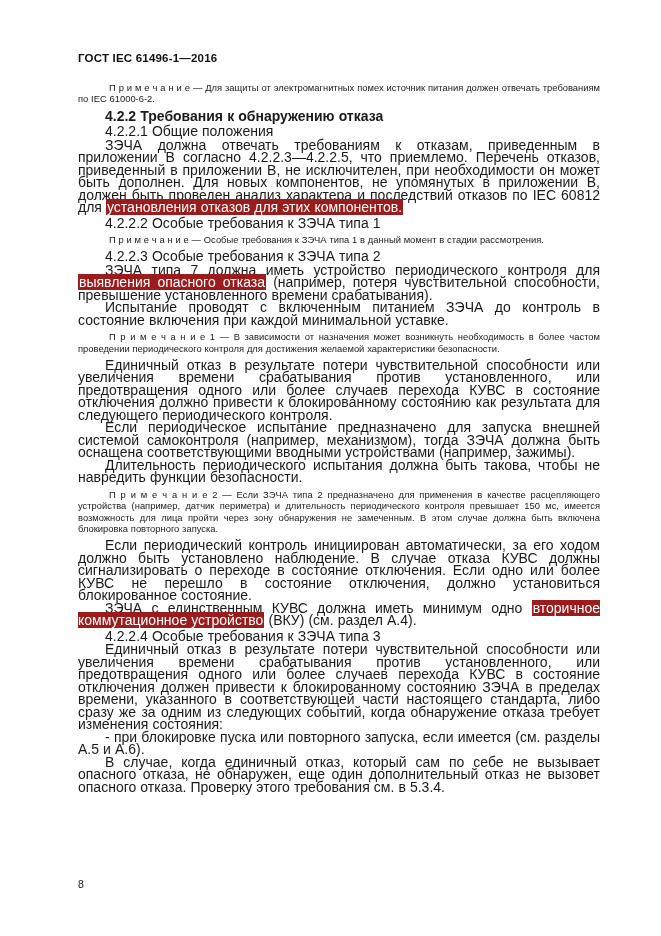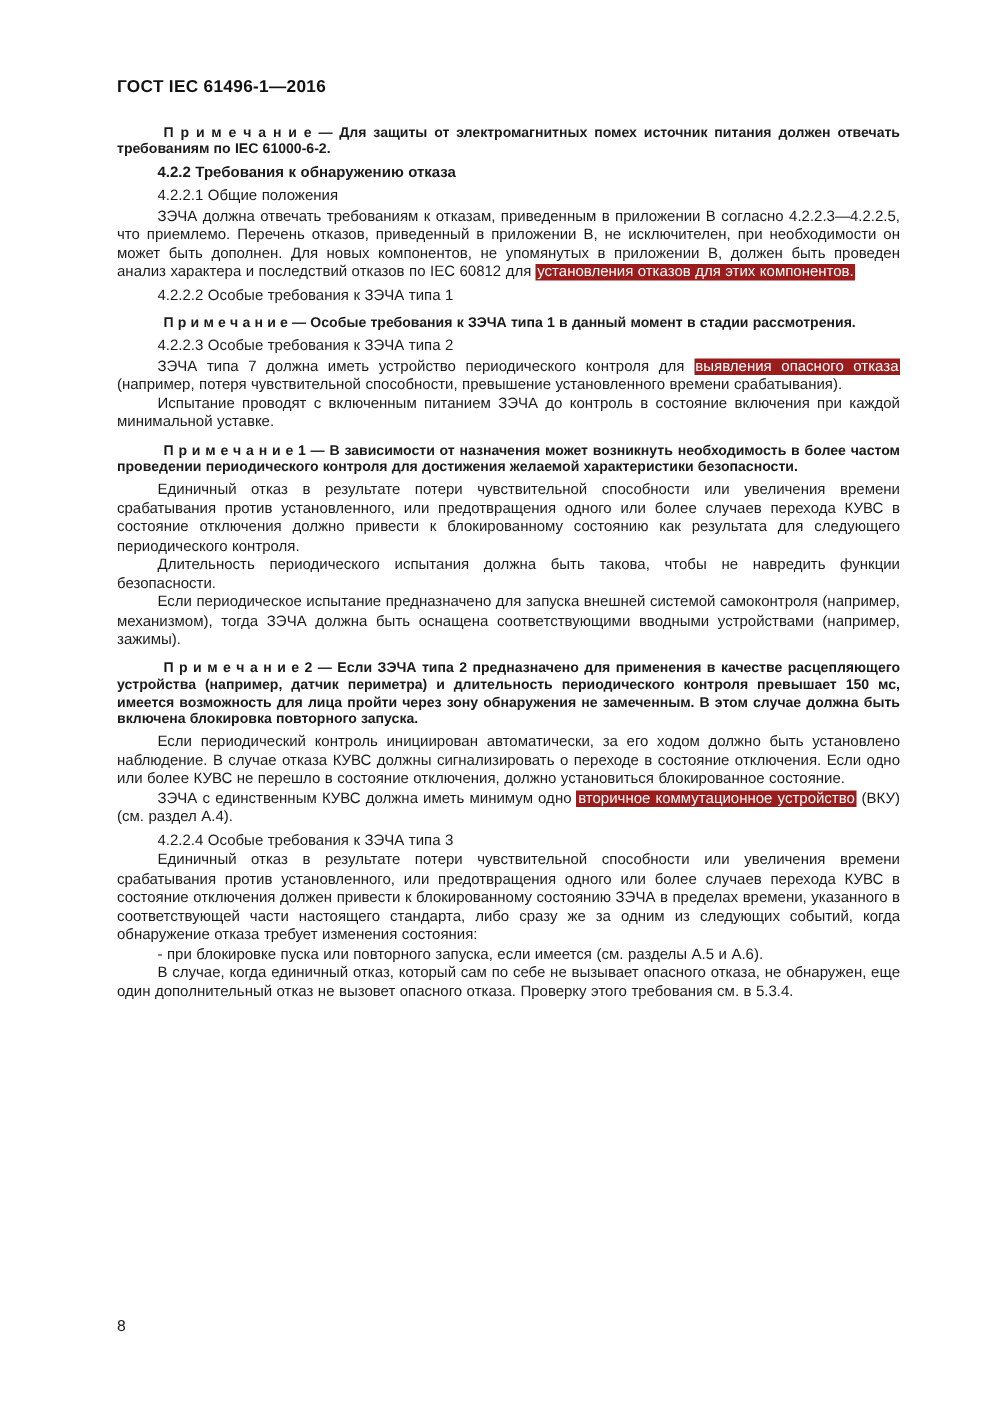--- a/index.html
+++ b/index.html
@@ -45,7 +45,6 @@
     line-height: 11.3px;
     margin: 5px 0;
     text-indent: 31px;
-    font-weight: bold;
   }
   .hl {
     background: var(--hl-bg, #9b1c1c);

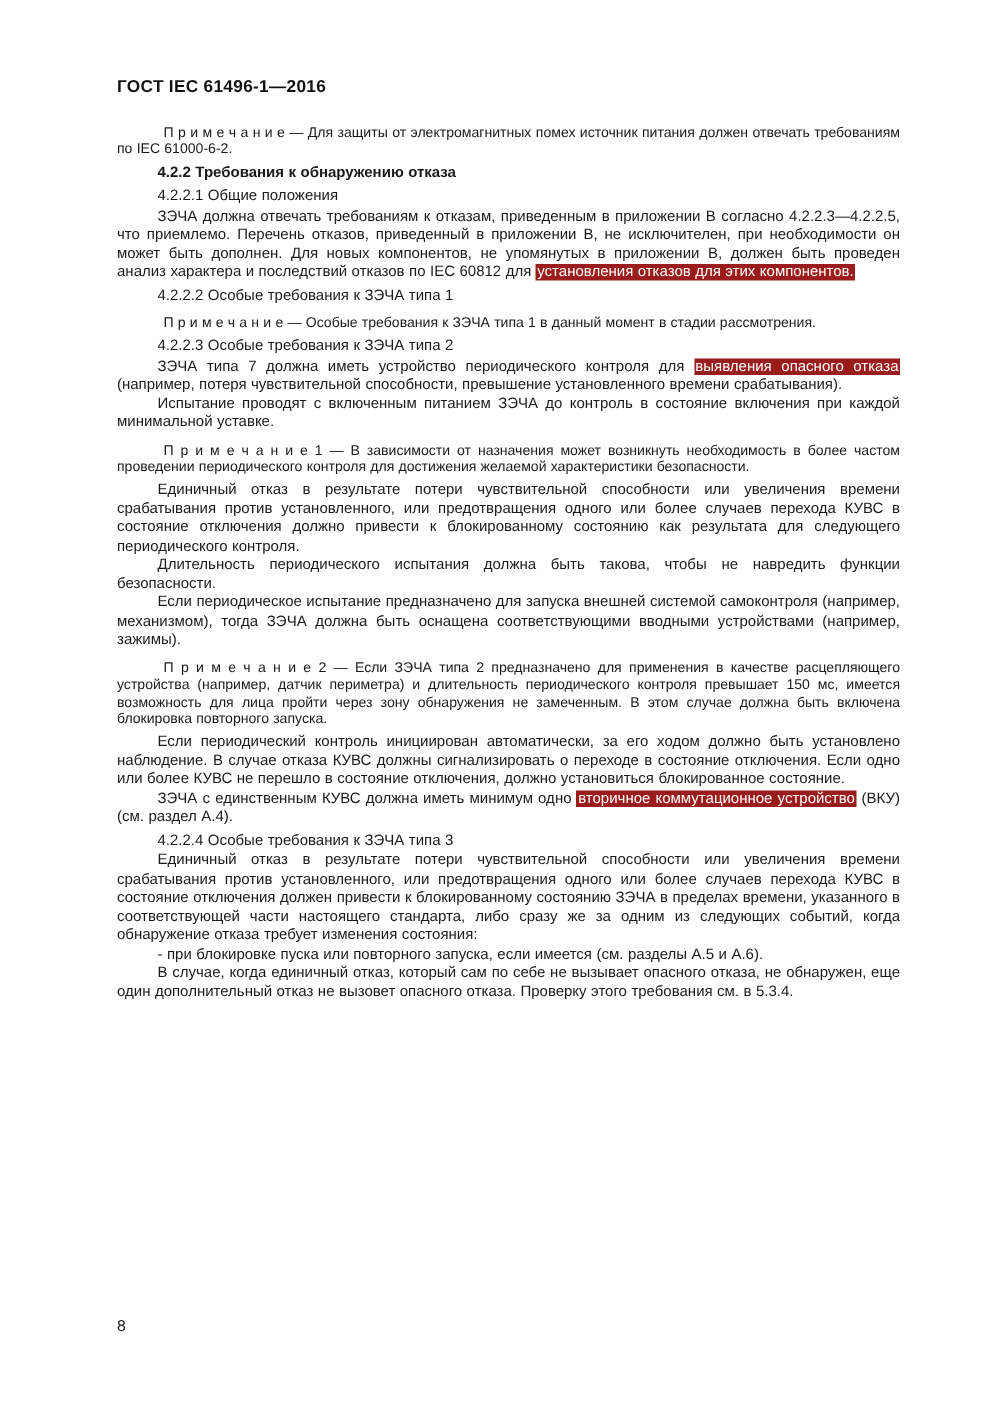--- a/index.html
+++ b/index.html
@@ -29,7 +29,7 @@
     width: 522px;
   }
   .block {
-    font-size: 10px;
+    font-size: 14px;
     line-height: 12.5px;
     text-align: justify;
     text-indent: 27px;

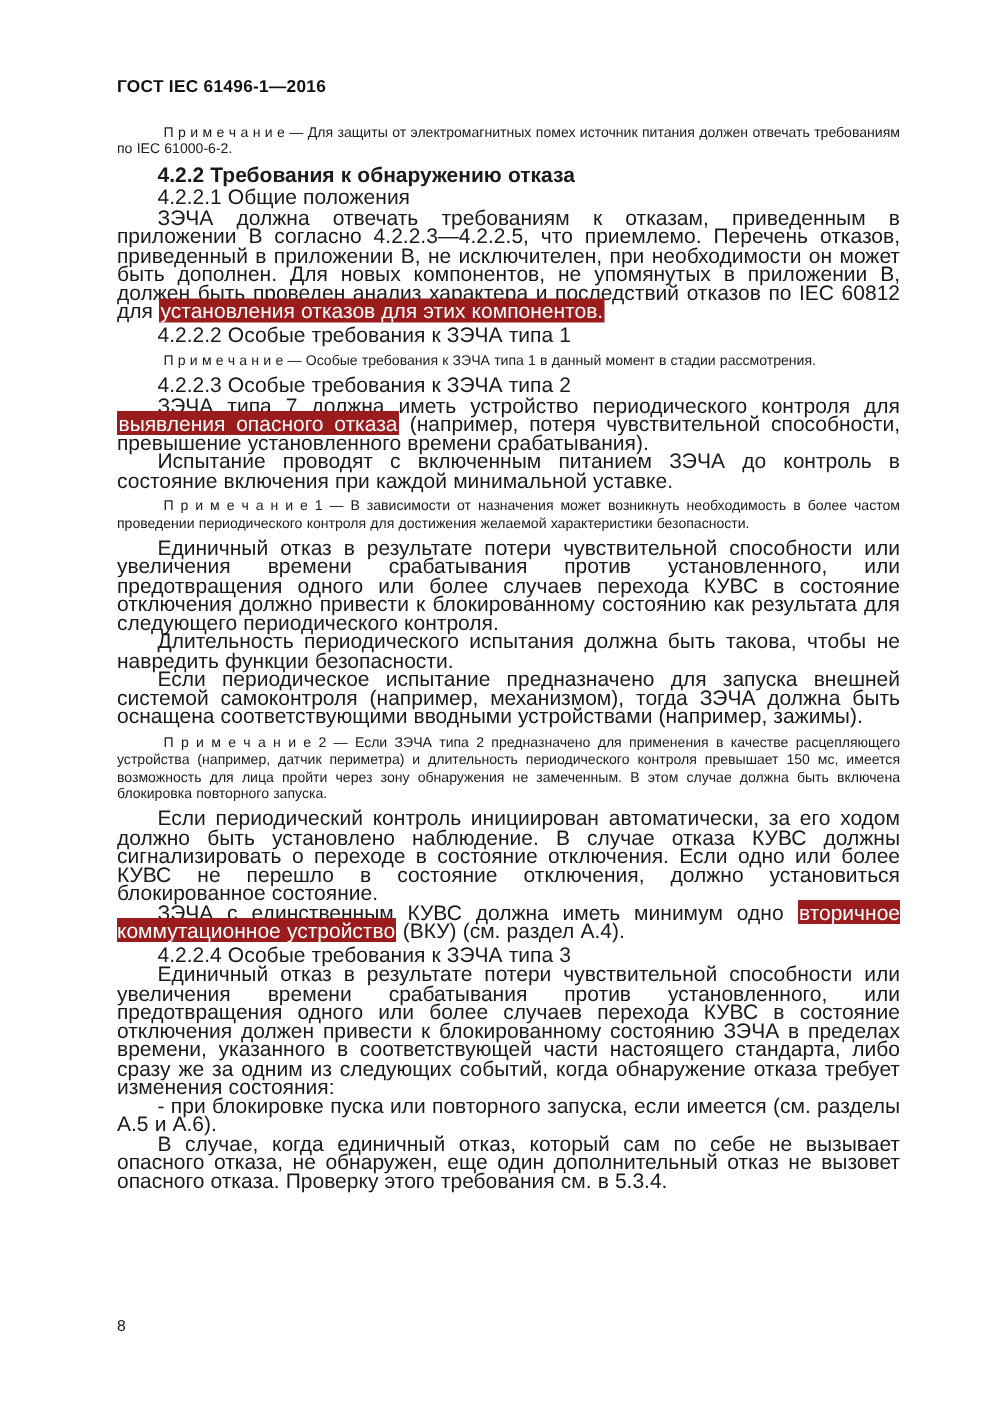--- a/index.html
+++ b/index.html
@@ -77,8 +77,8 @@
       <p class="block para"><span>Испытание проводят с включенным питанием ЗЭЧА до контроль в состояние включения при каждой минимальной уставке.</span></p>
       <p class="block note"><span>П р и м е ч а н и е 1 — В зависимости от назначения может возникнуть необходимость в более частом проведении периодического контроля для достижения желаемой характеристики безопасности.</span></p>
       <p class="block para"><span>Единичный отказ в результате потери чувствительной способности или увеличения времени срабатывания против установленного, или предотвращения одного или более случаев перехода КУВС в состояние отключения должно привести к блокированному состоянию как результата для следующего периодического контроля.</span></p>
+      <p class="block para"><span>Если периодическое испытание предназначено для запуска внешней системой самоконтроля (например, механизмом), тогда ЗЭЧА должна быть оснащена соответствующими вводными устройствами (например, зажимы).</span></p>
       <p class="block para"><span>Длительность периодического испытания должна быть такова, чтобы не навредить функции безопасности.</span></p>
-      <p class="block para"><span>Если периодическое испытание предназначено для запуска внешней системой самоконтроля (например, механизмом), тогда ЗЭЧА должна быть оснащена соответствующими вводными устройствами (например, зажимы).</span></p>
       <p class="block note"><span>П р и м е ч а н и е 2 — Если ЗЭЧА типа 2 предназначено для применения в качестве расцепляющего устройства (например, датчик периметра) и длительность периодического контроля превышает 150 мс, имеется возможность для лица пройти через зону обнаружения не замеченным. В этом случае должна быть включена блокировка повторного запуска.</span></p>
       <p class="block para"><span>Если периодический контроль инициирован автоматически, за его ходом должно быть установлено наблюдение. В случае отказа КУВС должны сигнализировать о переходе в состояние отключения. Если одно или более КУВС не перешло в состояние отключения, должно установиться блокированное состояние.</span></p>
       <p class="block para"><span>ЗЭЧА с единственным КУВС должна иметь минимум одно </span><span class="hl">вторичное коммутационное устройство</span><span> (ВКУ) (см. раздел A.4).</span></p>

